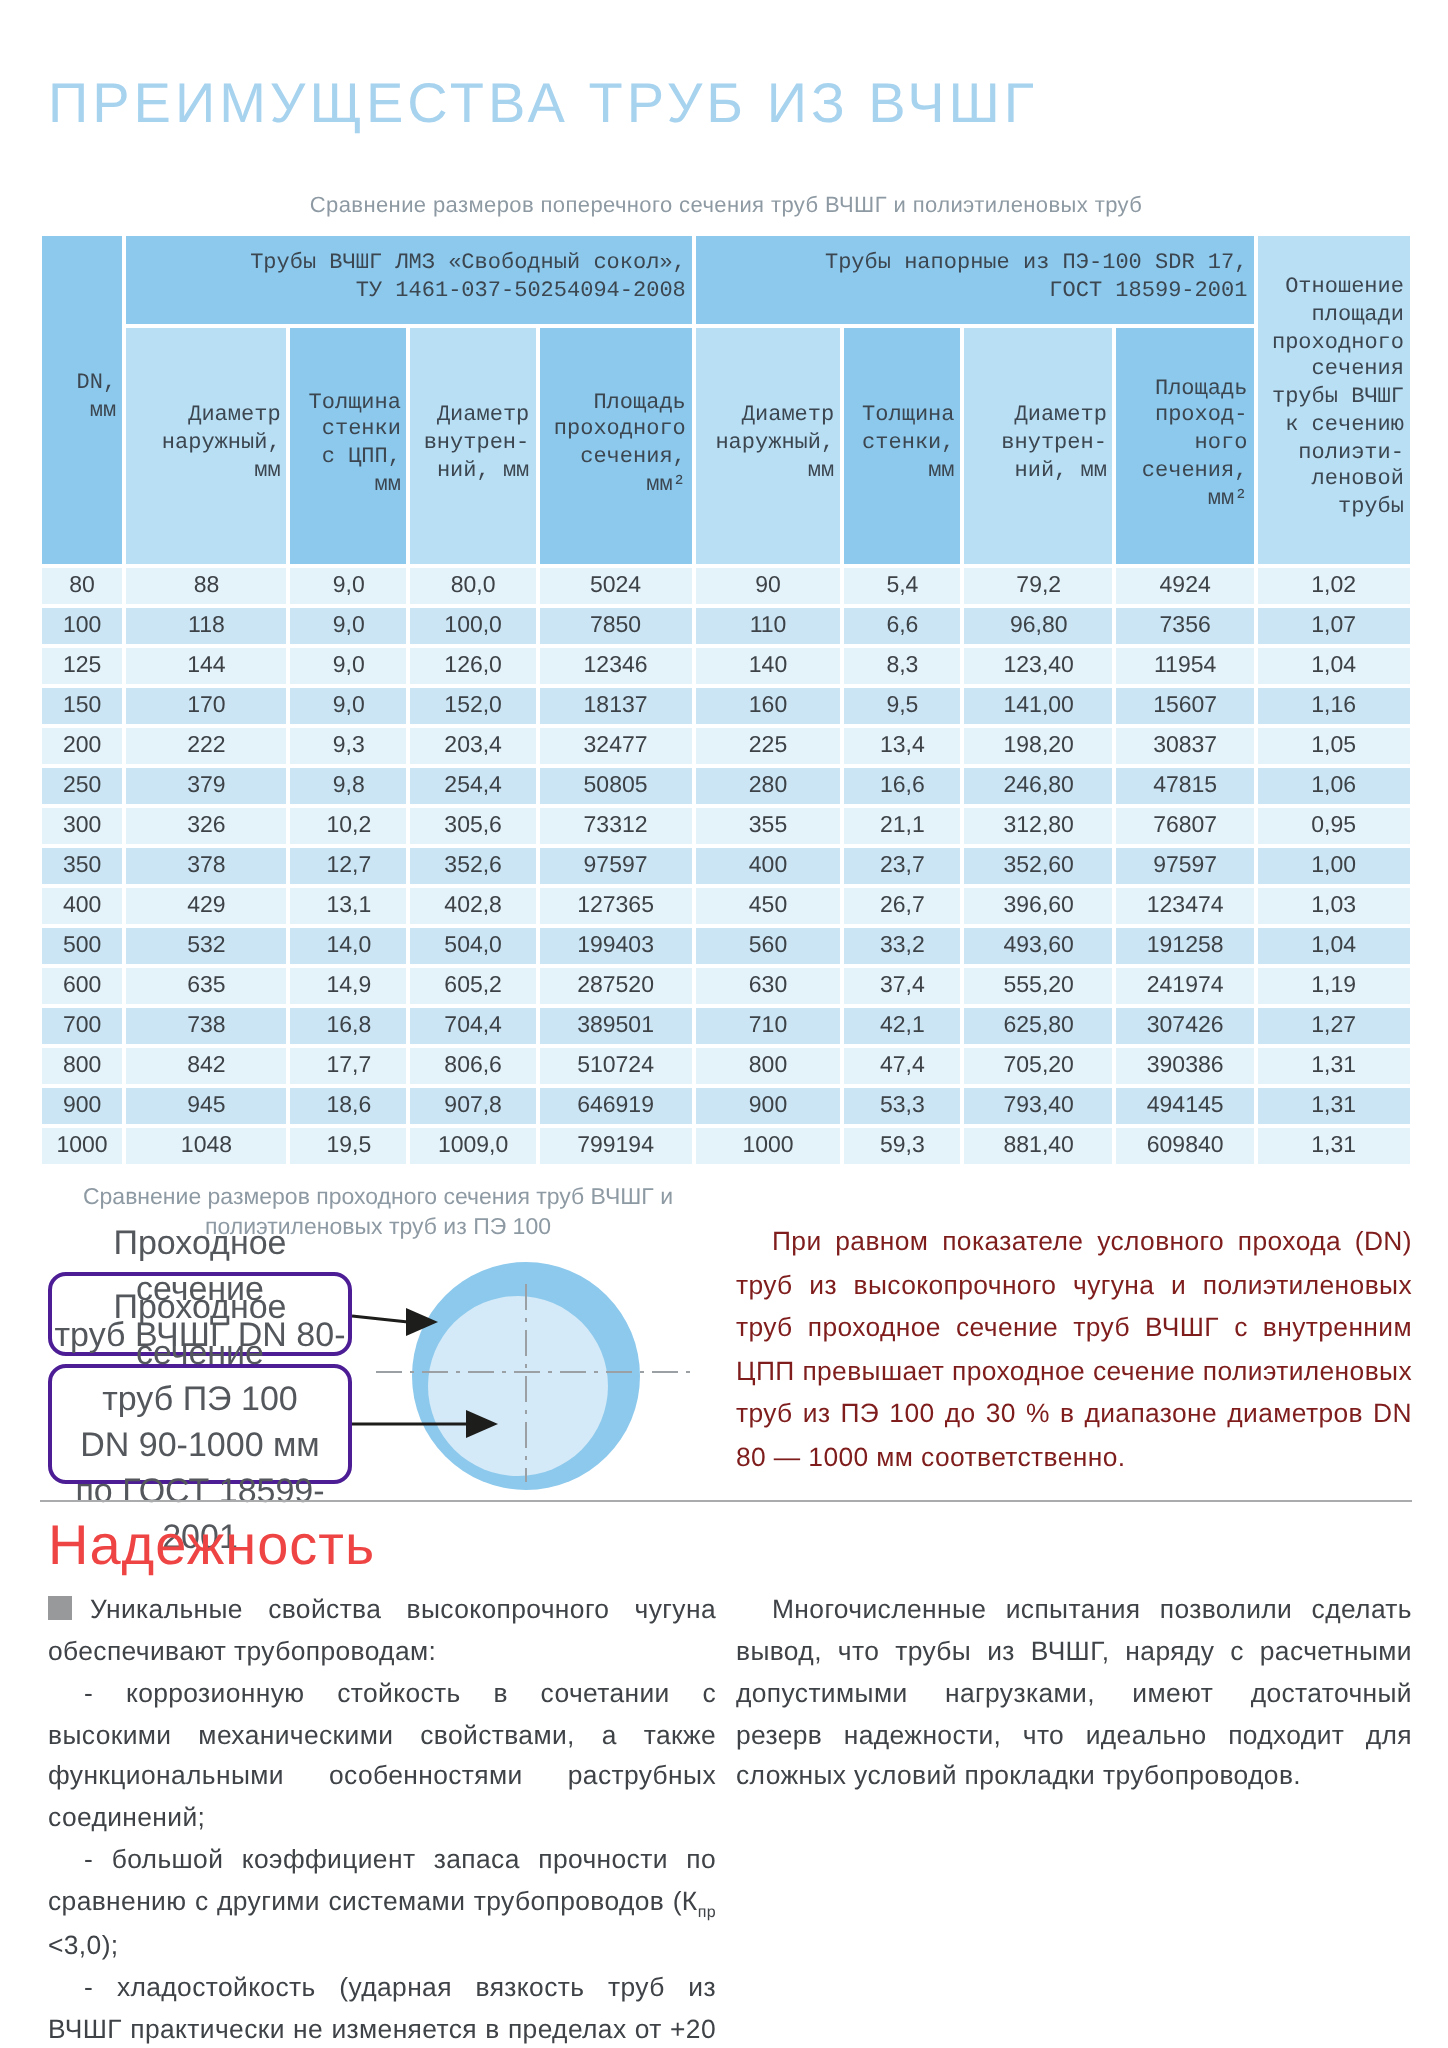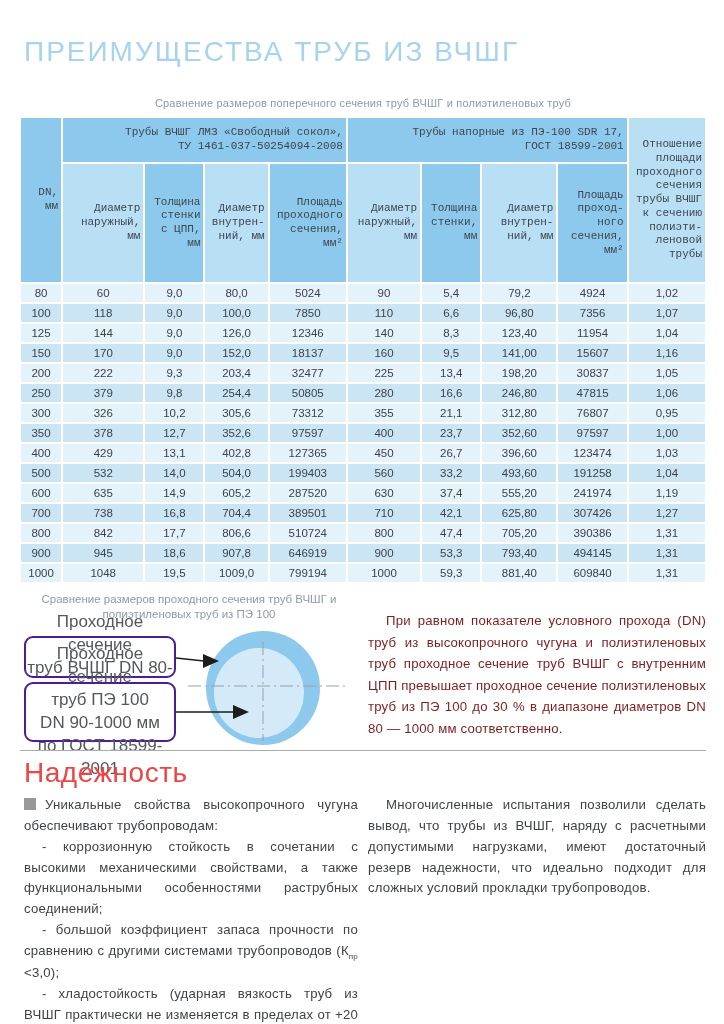--- a/index.html
+++ b/index.html
@@ -108,7 +108,7 @@
     <tbody id="table-body">
         <tr class="row-light">
           <td>80</td>
-          <td>60</td>
+          <td>88</td>
           <td>9,0</td>
           <td>80,0</td>
           <td>5024</td>

